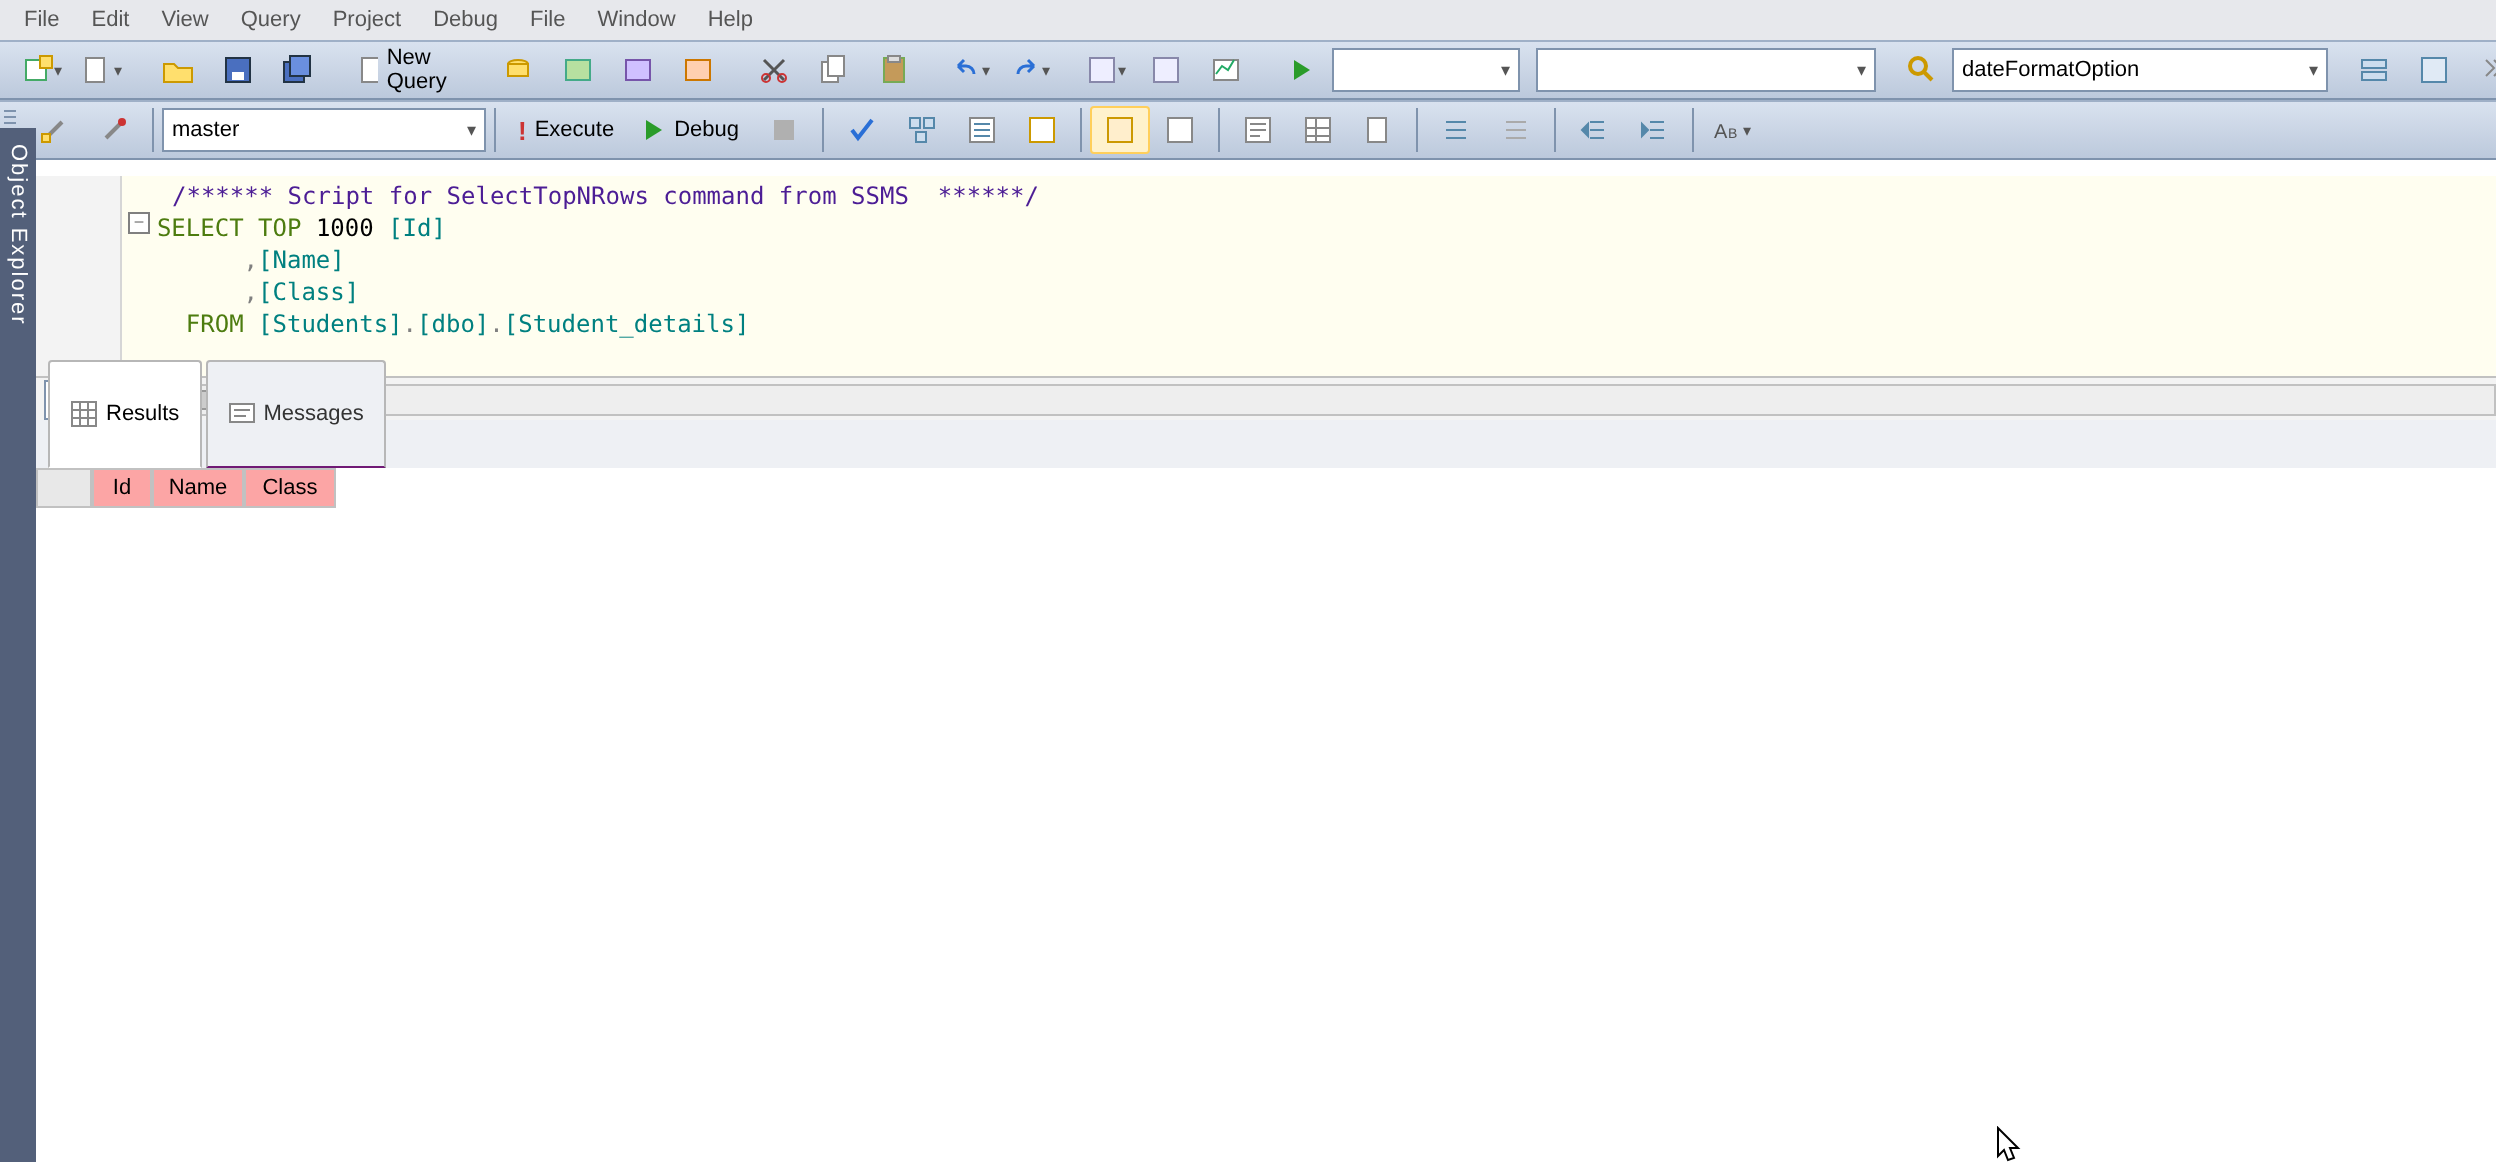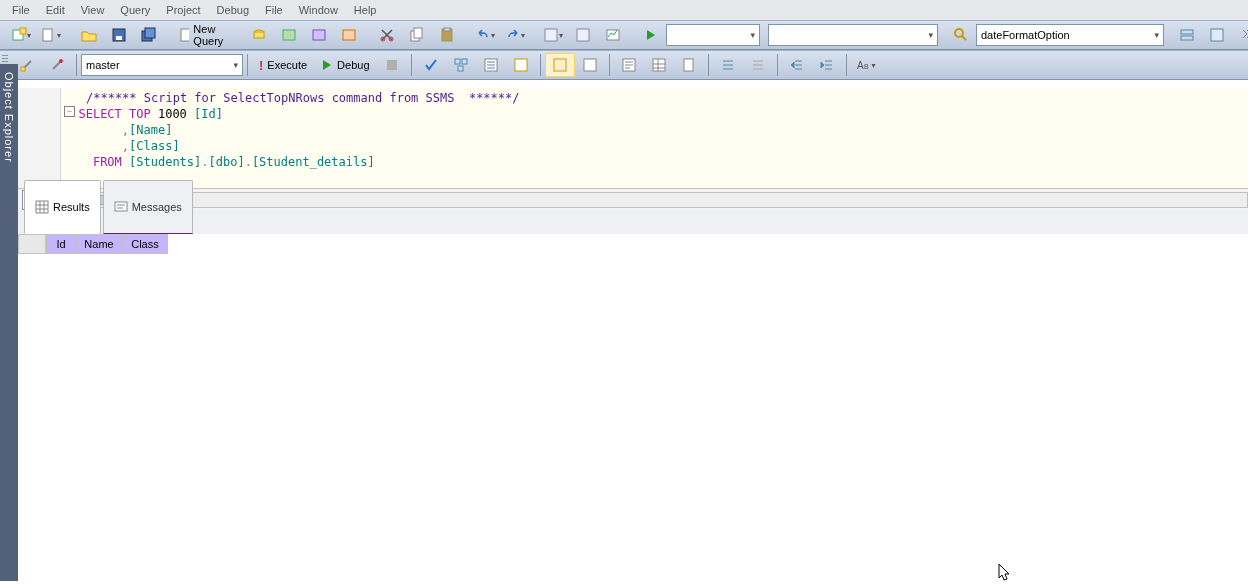--- a/index.html
+++ b/index.html
@@ -27,7 +27,7 @@
   .gutter{position:absolute;left:0;top:0;bottom:0;width:42px;background:#f3f3f3;border-right:1px solid #d6d6d6;}
   .code{position:absolute;left:46px;top:2px;font-family:Consolas,monospace;font-size:12px;line-height:16px;white-space:pre;}
   .c-comment{color:#4c1d95;margin-left:22px;}
-  .c-kw{color:#a21caf;}
+  .c-kw{color:#4d7c0f;}
   .c-gray{color:#808080;}
   .c-num{color:#000;}
   .c-br{color:#008080;}

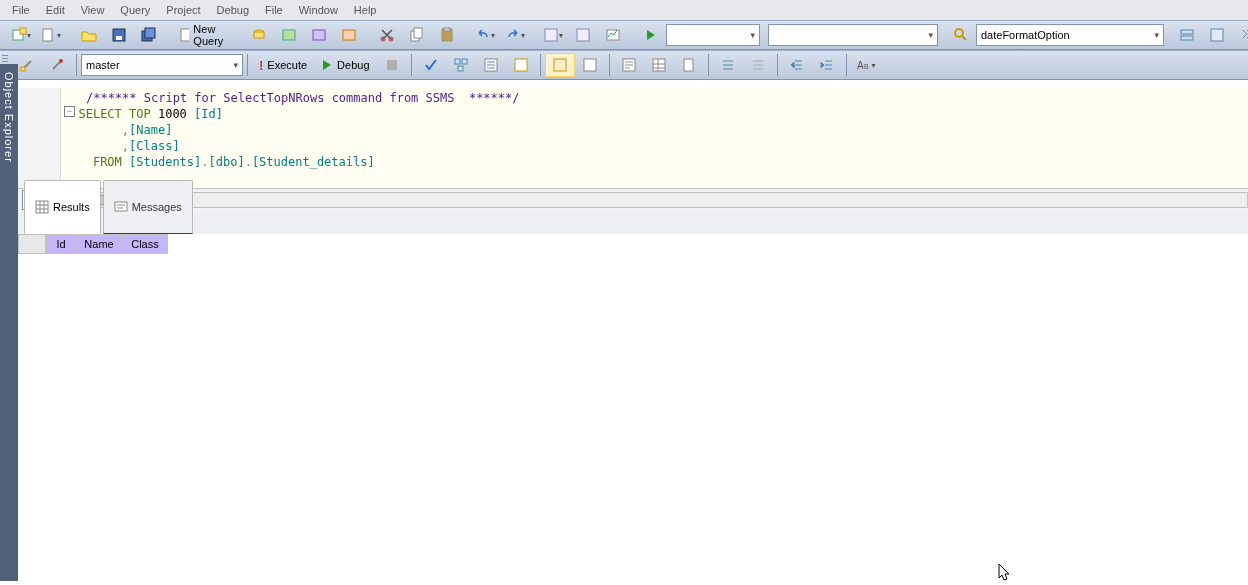--- a/index.html
+++ b/index.html
@@ -44,7 +44,7 @@
   
   .grid{position:absolute;left:18px;right:0;top:234px;bottom:0;background:#fff;}
   .gridhead{display:flex;height:18px;}
-  .gh{border:1px solid #c1c1c1;background:#c4b5fd;font-size:11px;display:flex;align-items:center;justify-content:center;height:18px;}
+  .gh{border:1px solid #c1c1c1;background:#fca5a5;font-size:11px;display:flex;align-items:center;justify-content:center;height:18px;}
   .gh.rownum{width:26px;background:#e8e8e8;}
   .gh.c1{width:28px;}
   .gh.c2{width:44px;}

